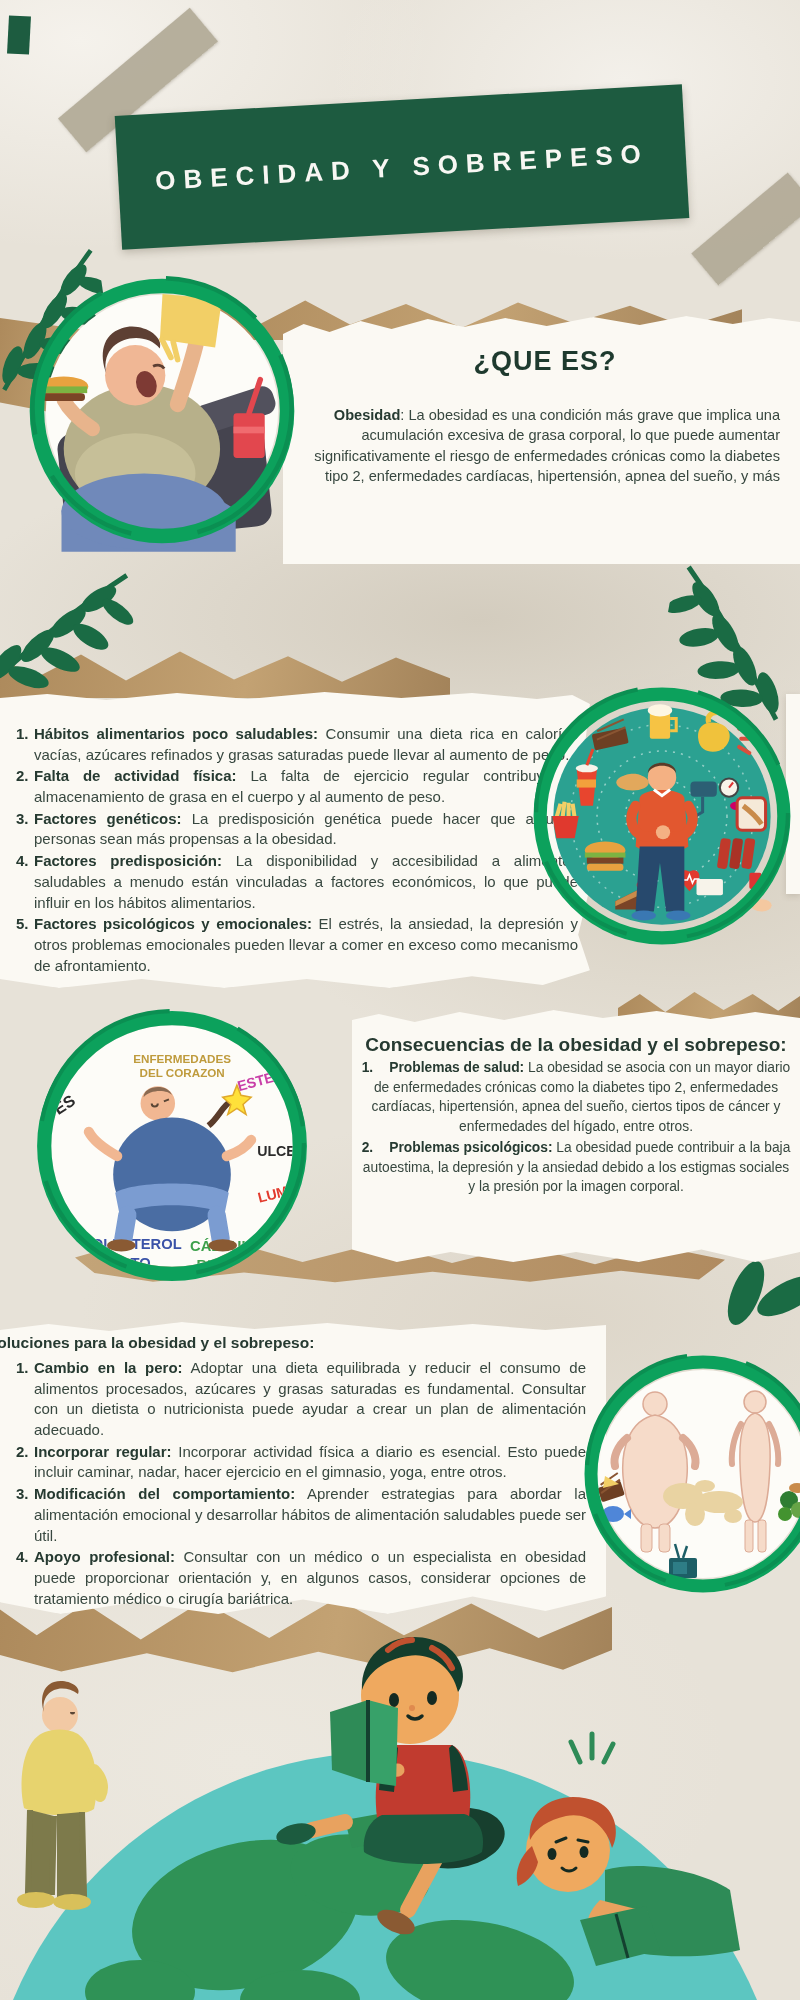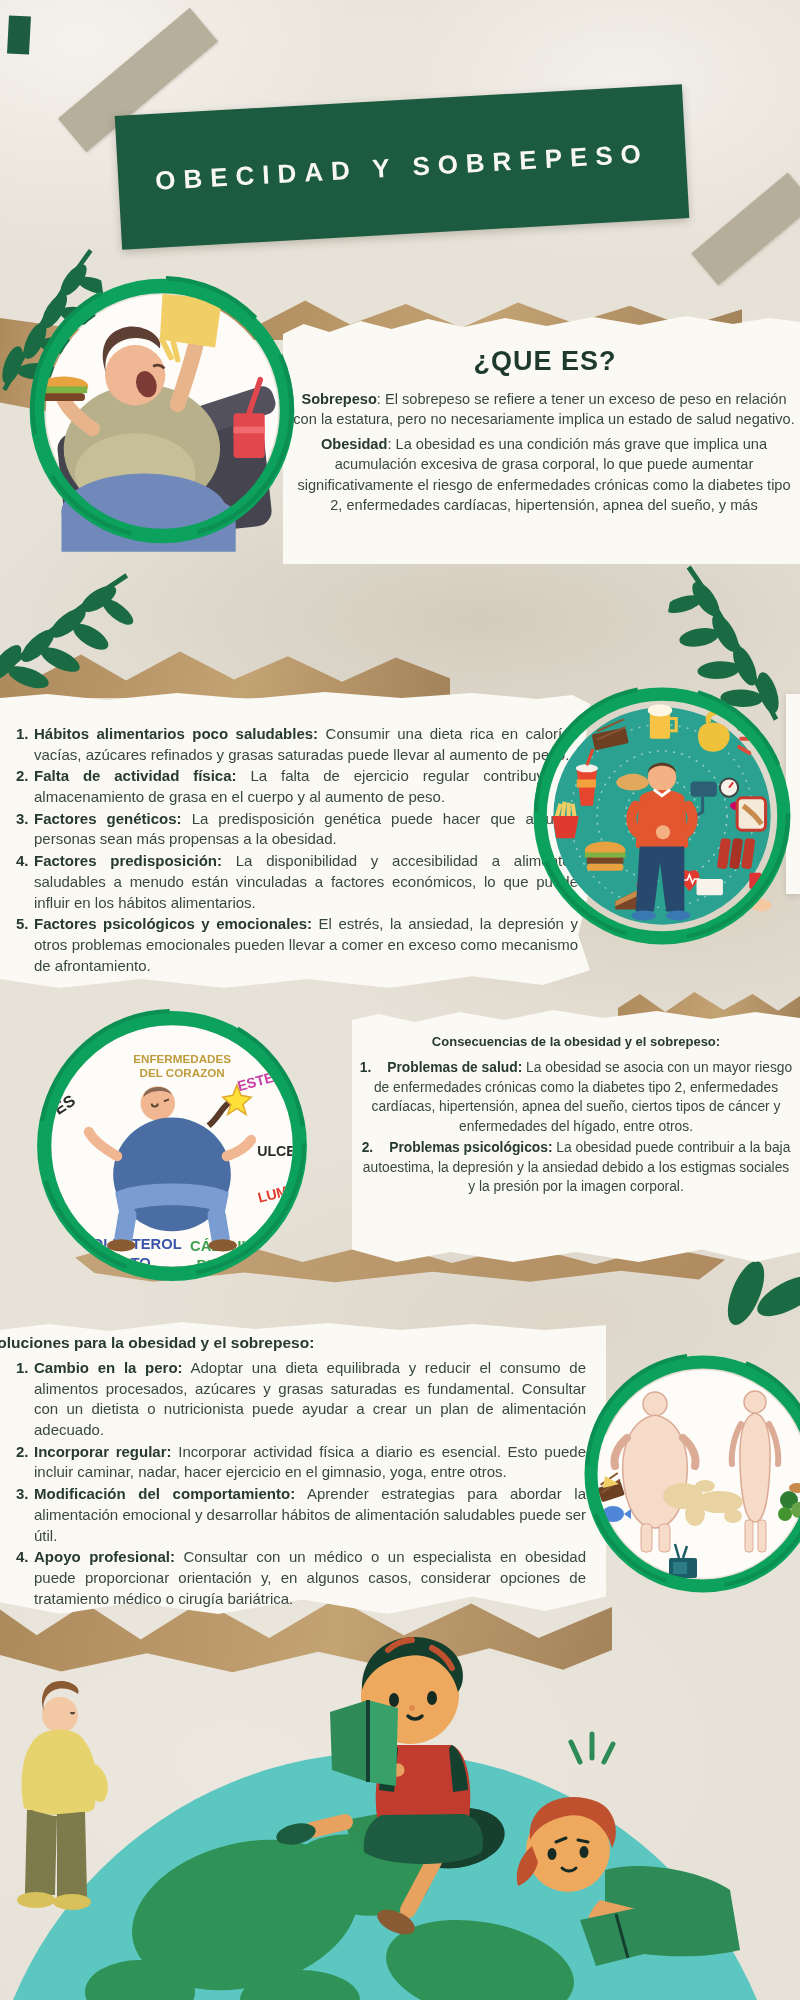--- a/index.html
+++ b/index.html
@@ -90,7 +90,6 @@
     <h2 class="center">¿QUE ES?</h2>
   </div>
   <div class="abs bodytext" style="left:292px;top:389px;width:504px;text-align:center;">
-    <p style="margin:0;"><span class="lead">Sobrepeso</span><span>: El sobrepeso se refiere a tener un exceso de peso en relación con la estatura, pero no necesariamente implica un estado de salud negativo.</span></p>
     <p style="margin:4px;"><span class="lead">Obesidad</span><span>: La obesidad es una condición más grave que implica una acumulación excesiva de grasa corporal, lo que puede aumentar significativamente el riesgo de enfermedades crónicas como la diabetes tipo 2, enfermedades cardíacas, hipertensión, apnea del sueño, y más</span></p>
   </div>
 

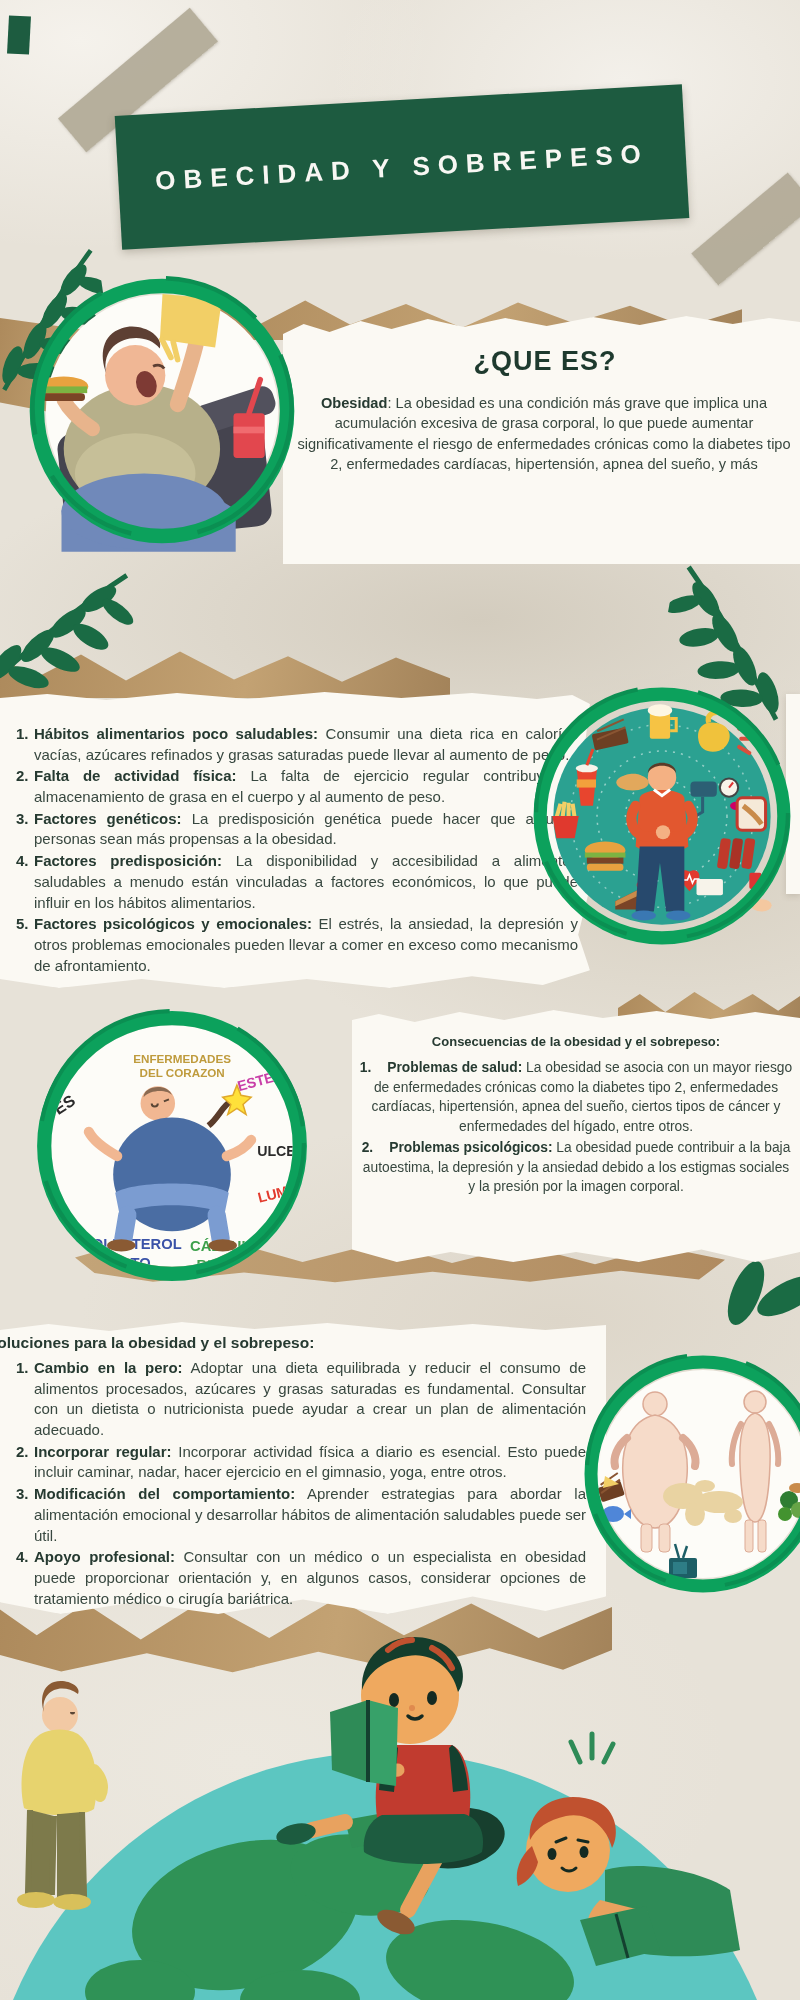--- a/index.html
+++ b/index.html
@@ -90,7 +90,7 @@
     <h2 class="center">¿QUE ES?</h2>
   </div>
   <div class="abs bodytext" style="left:292px;top:389px;width:504px;text-align:center;">
-    <p style="margin:4px;"><span class="lead">Obesidad</span><span>: La obesidad es una condición más grave que implica una acumulación excesiva de grasa corporal, lo que puede aumentar significativamente el riesgo de enfermedades crónicas como la diabetes tipo 2, enfermedades cardíacas, hipertensión, apnea del sueño, y más</span></p>
+    <p style="margin:16px;text-align:right;"><span class="lead">Obesidad</span><span>: La obesidad es una condición más grave que implica una acumulación excesiva de grasa corporal, lo que puede aumentar significativamente el riesgo de enfermedades crónicas como la diabetes tipo 2, enfermedades cardíacas, hipertensión, apnea del sueño, y más</span></p>
   </div>
 
   <svg class="abs" style="left:28px;top:270px;width:268px;height:282px;" viewBox="0 0 240 252">

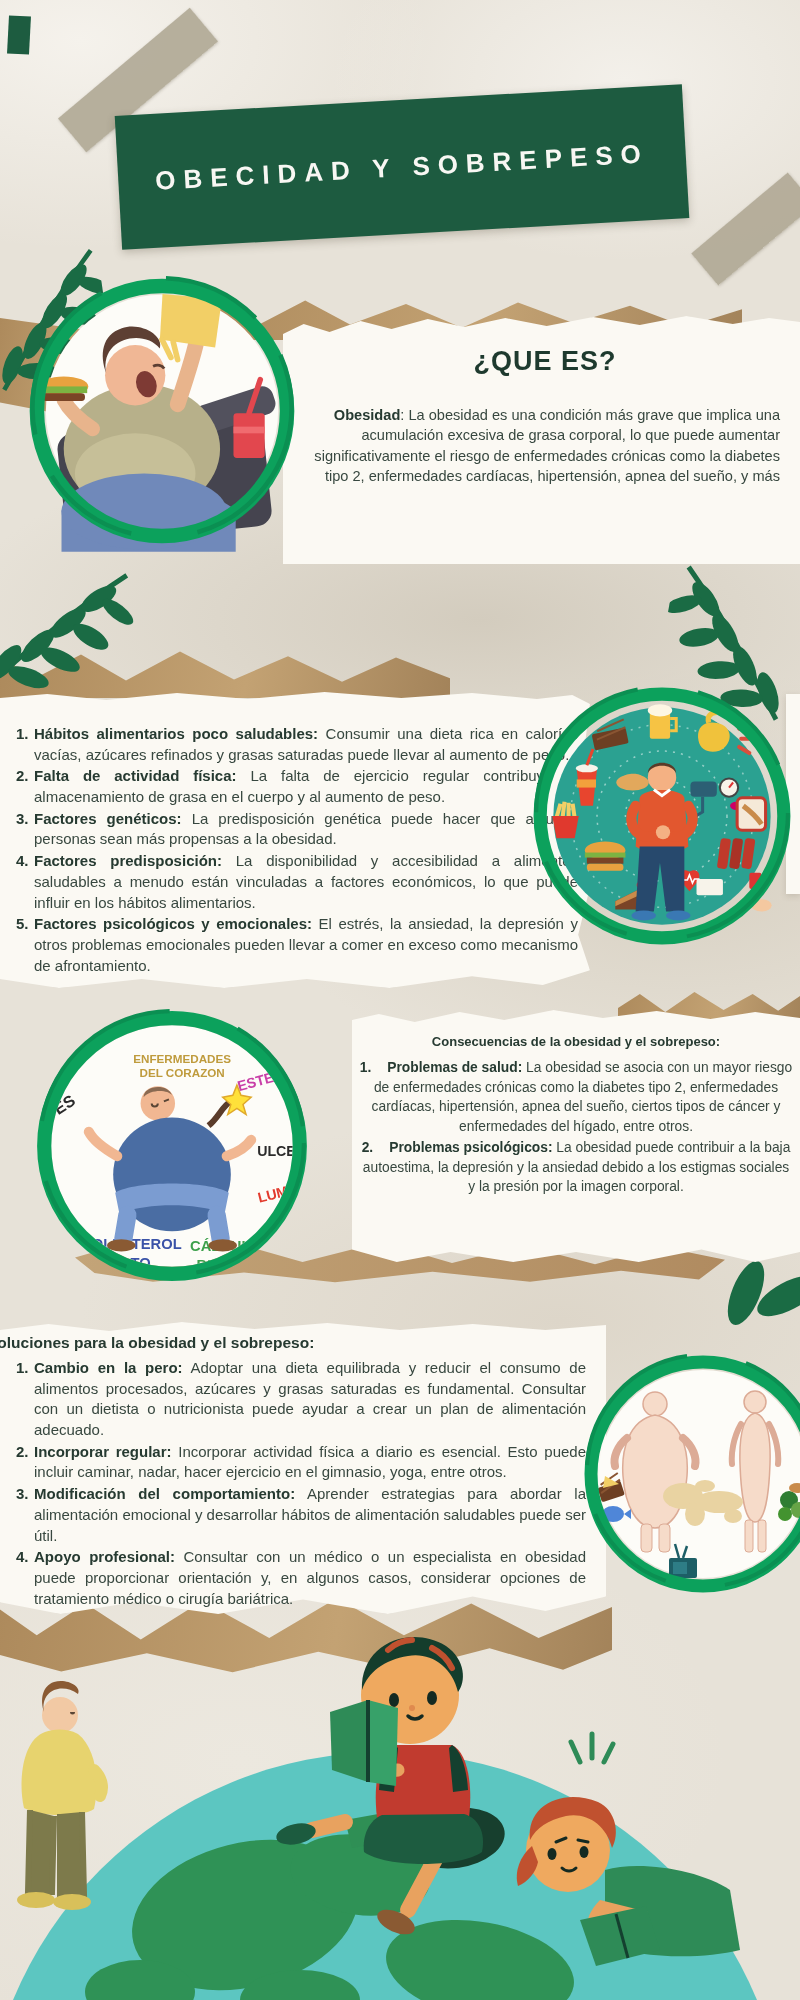--- a/index.html
+++ b/index.html
@@ -229,7 +229,7 @@
 
   <div class="panel" style="left:352px;top:1010px;width:448px;height:252px;clip-path:polygon(0 10px,6% 4px,14% 12px,24% 2px,34% 10px,45% 0,56% 8px,68% 1px,80% 9px,90% 2px,100% 8px,100% 96%,90% 100%,78% 95%,64% 100%,50% 96%,36% 100%,22% 96%,10% 100%,0 95%);"></div>
   <div class="abs" style="left:362px;top:1034px;width:428px;text-align:center;">
-    <p class="secHead" style="font-size:13px;">Consecuencias de la obesidad y el sobrepeso:</p>
+    <p class="secHead" style="font-size:19px;">Consecuencias de la obesidad y el sobrepeso:</p>
   </div>
   <ul class="clist abs" style="left:358px;top:1058px;width:436px;">
     <li><span class="num">1.</span><span class="lead">Problemas de salud:</span><span> La obesidad se asocia con un mayor riesgo de enfermedades crónicas como la diabetes tipo 2, enfermedades cardíacas, hipertensión, apnea del sueño, ciertos tipos de cáncer y enfermedades del hígado, entre otros.</span></li>

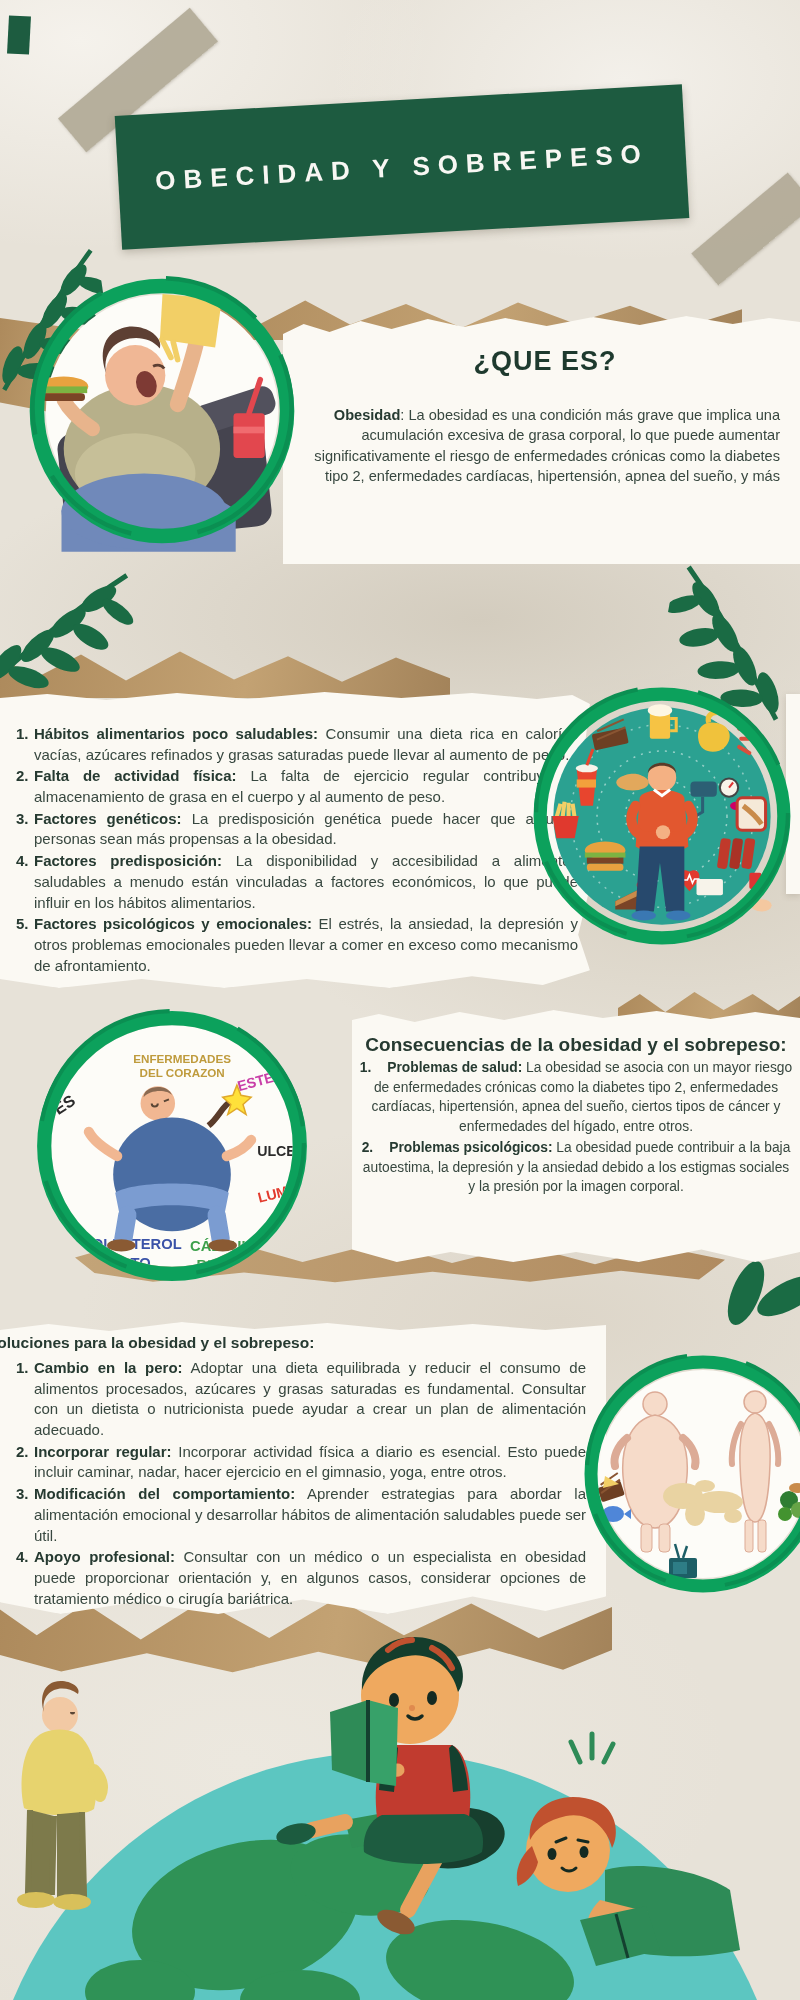--- a/index.html
+++ b/index.html
@@ -232,7 +232,7 @@
     <p class="secHead" style="font-size:19px;">Consecuencias de la obesidad y el sobrepeso:</p>
   </div>
   <ul class="clist abs" style="left:358px;top:1058px;width:436px;">
-    <li><span class="num">1.</span><span class="lead">Problemas de salud:</span><span> La obesidad se asocia con un mayor riesgo de enfermedades crónicas como la diabetes tipo 2, enfermedades cardíacas, hipertensión, apnea del sueño, ciertos tipos de cáncer y enfermedades del hígado, entre otros.</span></li>
+    <li><span class="num">1.</span><span class="lead">Problemas de salud:</span><span> La obesidad se asocia con un mayor diario de enfermedades crónicas como la diabetes tipo 2, enfermedades cardíacas, hipertensión, apnea del sueño, ciertos tipos de cáncer y enfermedades del hígado, entre otros.</span></li>
     <li><span class="num">2.</span><span class="lead">Problemas psicológicos:</span><span> La obesidad puede contribuir a la baja autoestima, la depresión y la ansiedad debido a los estigmas sociales y la presión por la imagen corporal.</span></li>
   </ul>
 

